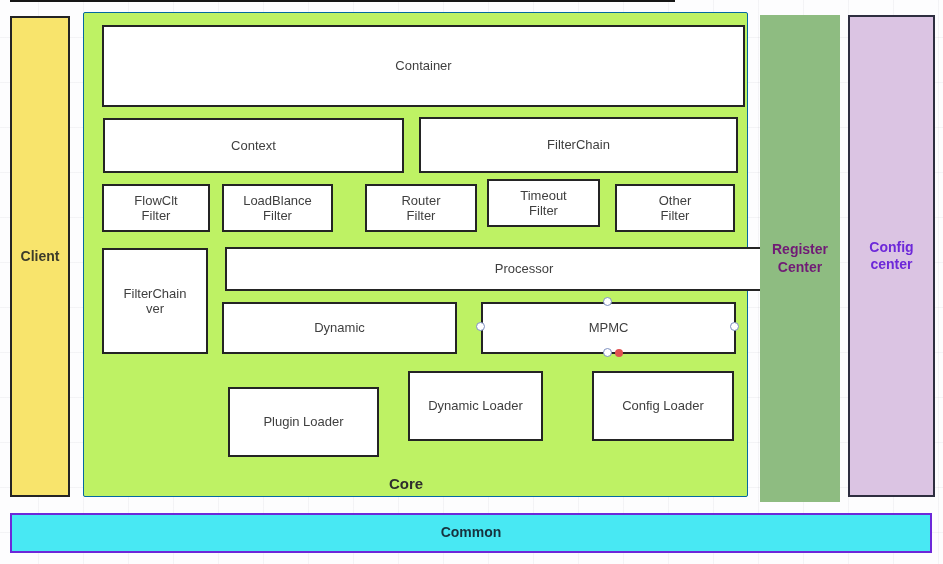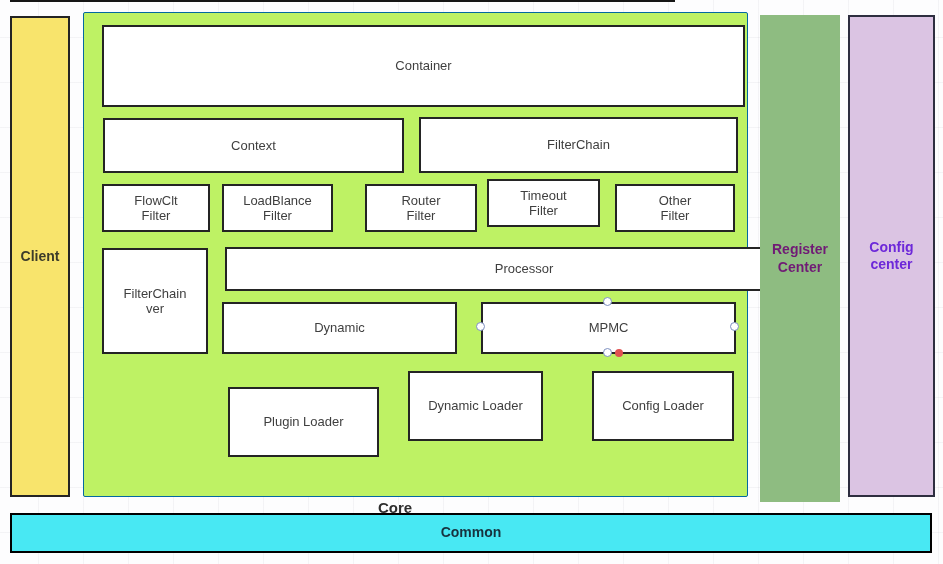--- a/index.html
+++ b/index.html
@@ -48,7 +48,7 @@
   #box-plugin{left:144px;top:358px;width:151px;height:70px;margin-top:16px;}
   #box-dynamic{left:324px;top:358px;width:135px;height:70px;}
   #box-configloader{left:508px;top:358px;width:142px;height:70px;}
-  #core-label{left:1px;top:462px;width:620px;text-align:center;margin-top:24px;}
+  #core-label{left:12px;top:462px;width:620px;text-align:center;}
   #core-label .big-lbl{font-size:15px;color:#2e2e2e;}
   #register{left:760px;top:15px;width:80px;height:487px;background:#8ebc81;border:none;
     display:flex;align-items:center;justify-content:center;}

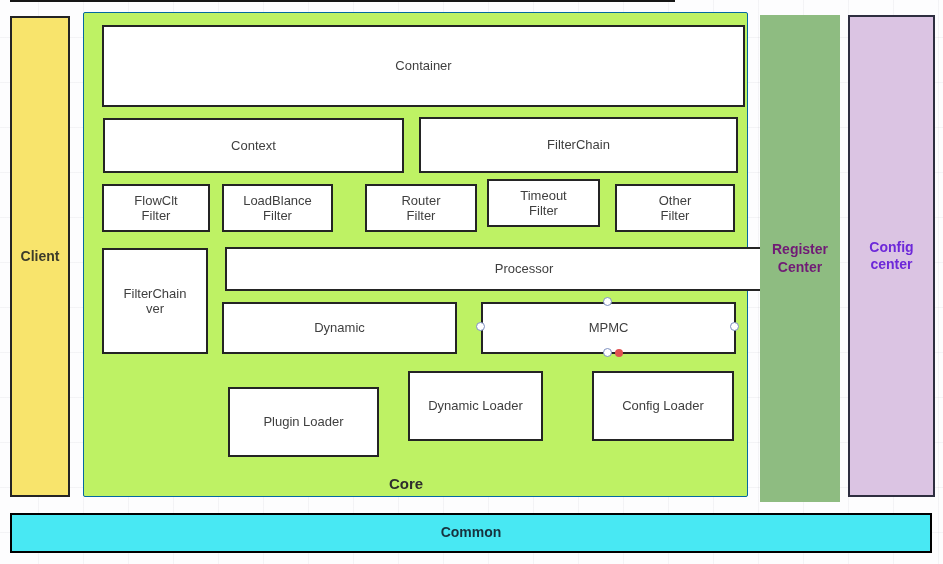--- a/index.html
+++ b/index.html
@@ -55,7 +55,7 @@
   #register .big-lbl{color:#701a75;}
   #config-center{left:848px;top:15px;width:87px;height:482px;background:#dbc4e3;border:2.5px solid #2e2e40;}
   #config-center .big-lbl{color:#6d28d9;}
-  #common{left:10px;top:513px;width:922px;height:40px;background:#48e8f3;border:2px solid #000000;}
+  #common{left:10px;top:513px;width:922px;height:40px;background:#48e8f3;border:2px solid #6d28d9;}
   #common .big-lbl{color:#17323e;}
   .handle{
     position:absolute;width:9px;height:9px;border-radius:50%;

